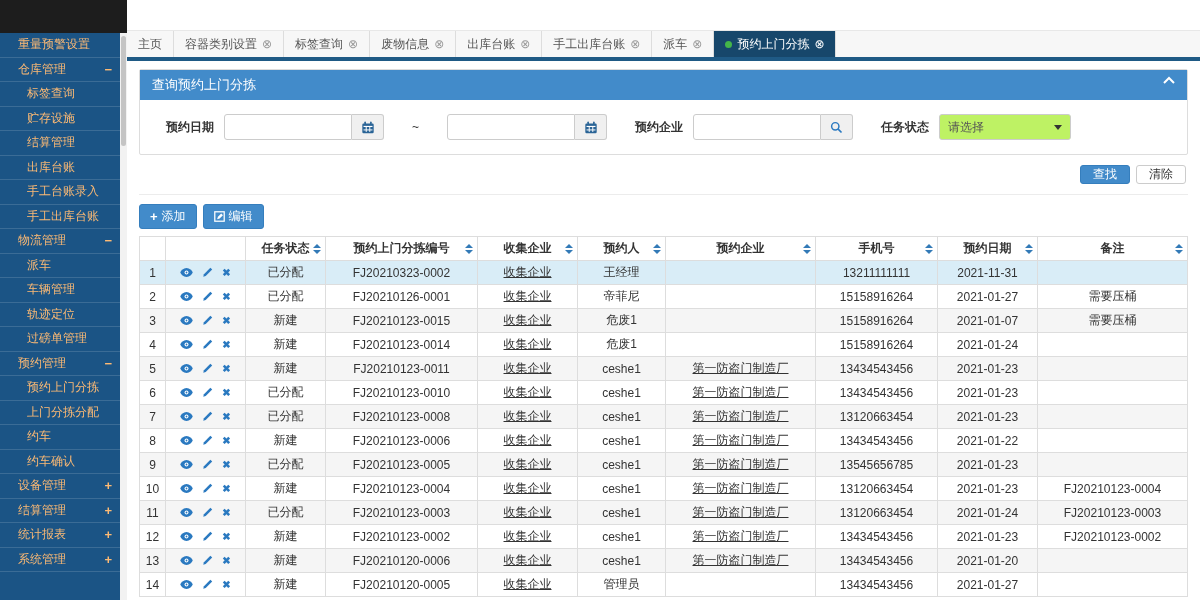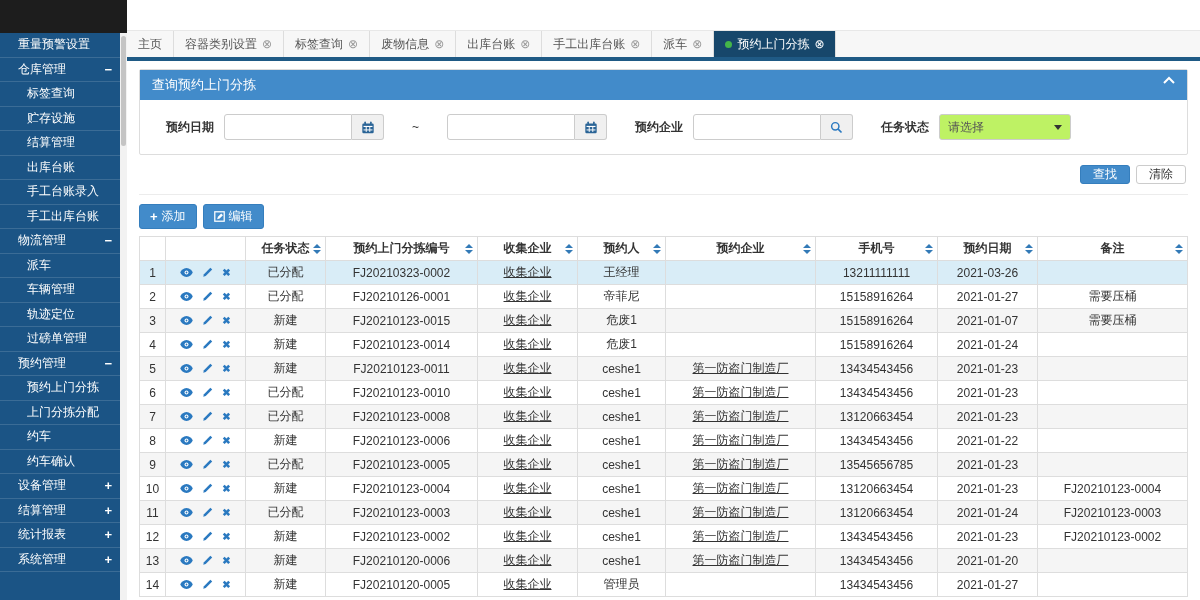--- a/index.html
+++ b/index.html
@@ -12,7 +12,7 @@
   .logo { height:33px; background:#1d1d1d; }
   .menu { padding-right:7px; }
   .m-item { height:24.5px; display:flex; align-items:center; justify-content:space-between;
-            padding:0 8px 0 18px; color:#ffffff; cursor:pointer;
+            padding:0 8px 0 18px; color:#fdba74; cursor:pointer;
             border-bottom:1px solid rgba(255,255,255,.14); }
   .m-item.child { padding-left:27px; }
   .m-item .toggle { font-weight:bold; font-size:13px; }

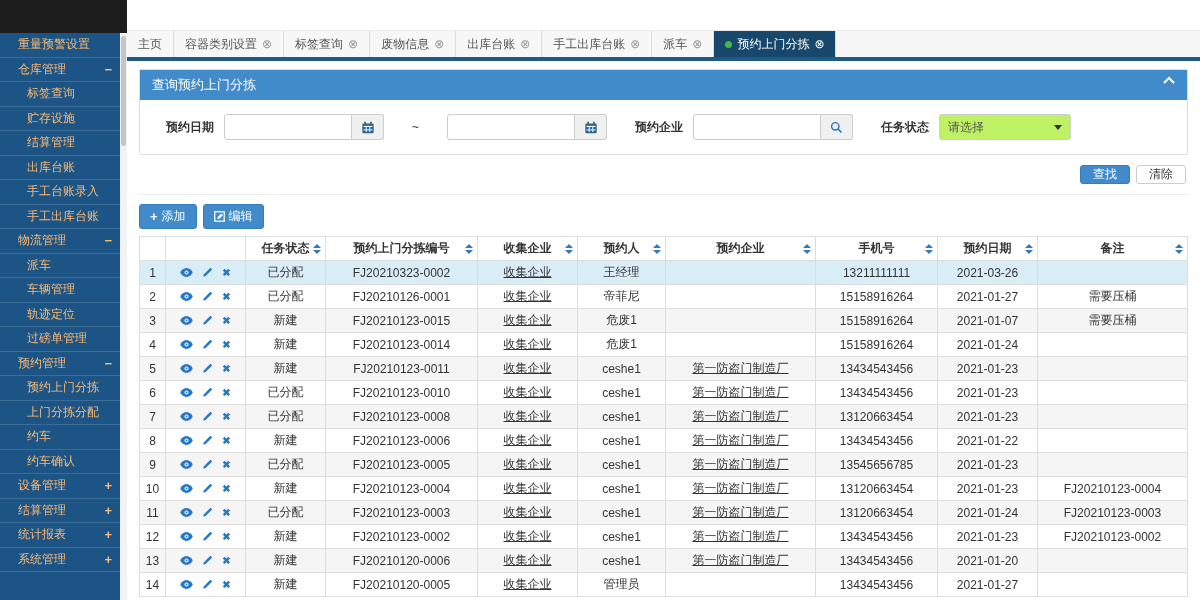--- a/index.html
+++ b/index.html
@@ -363,7 +363,7 @@
               <td>王经理</td>
               <td></td>
               <td>13211111111</td>
-              <td>2021-03-26</td>
+              <td>2021-11-31</td>
               <td></td>
             </tr>
             <tr>

